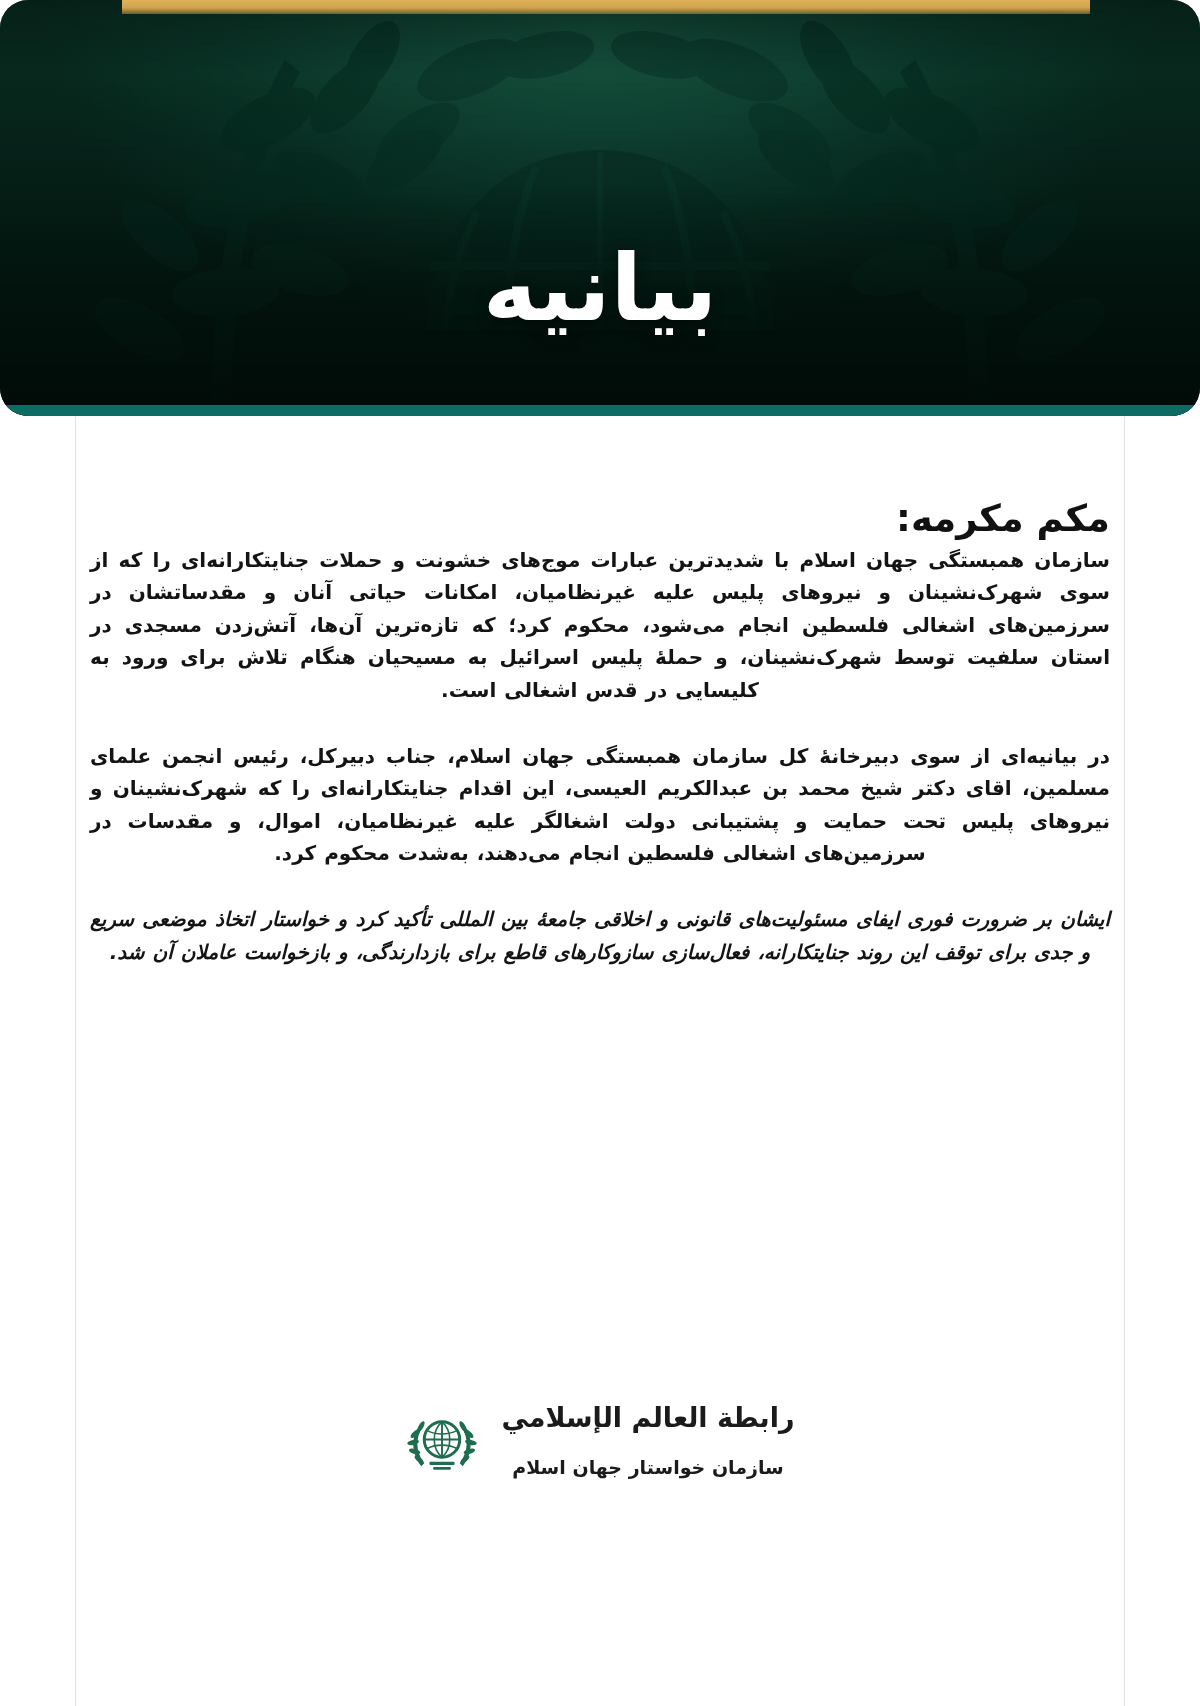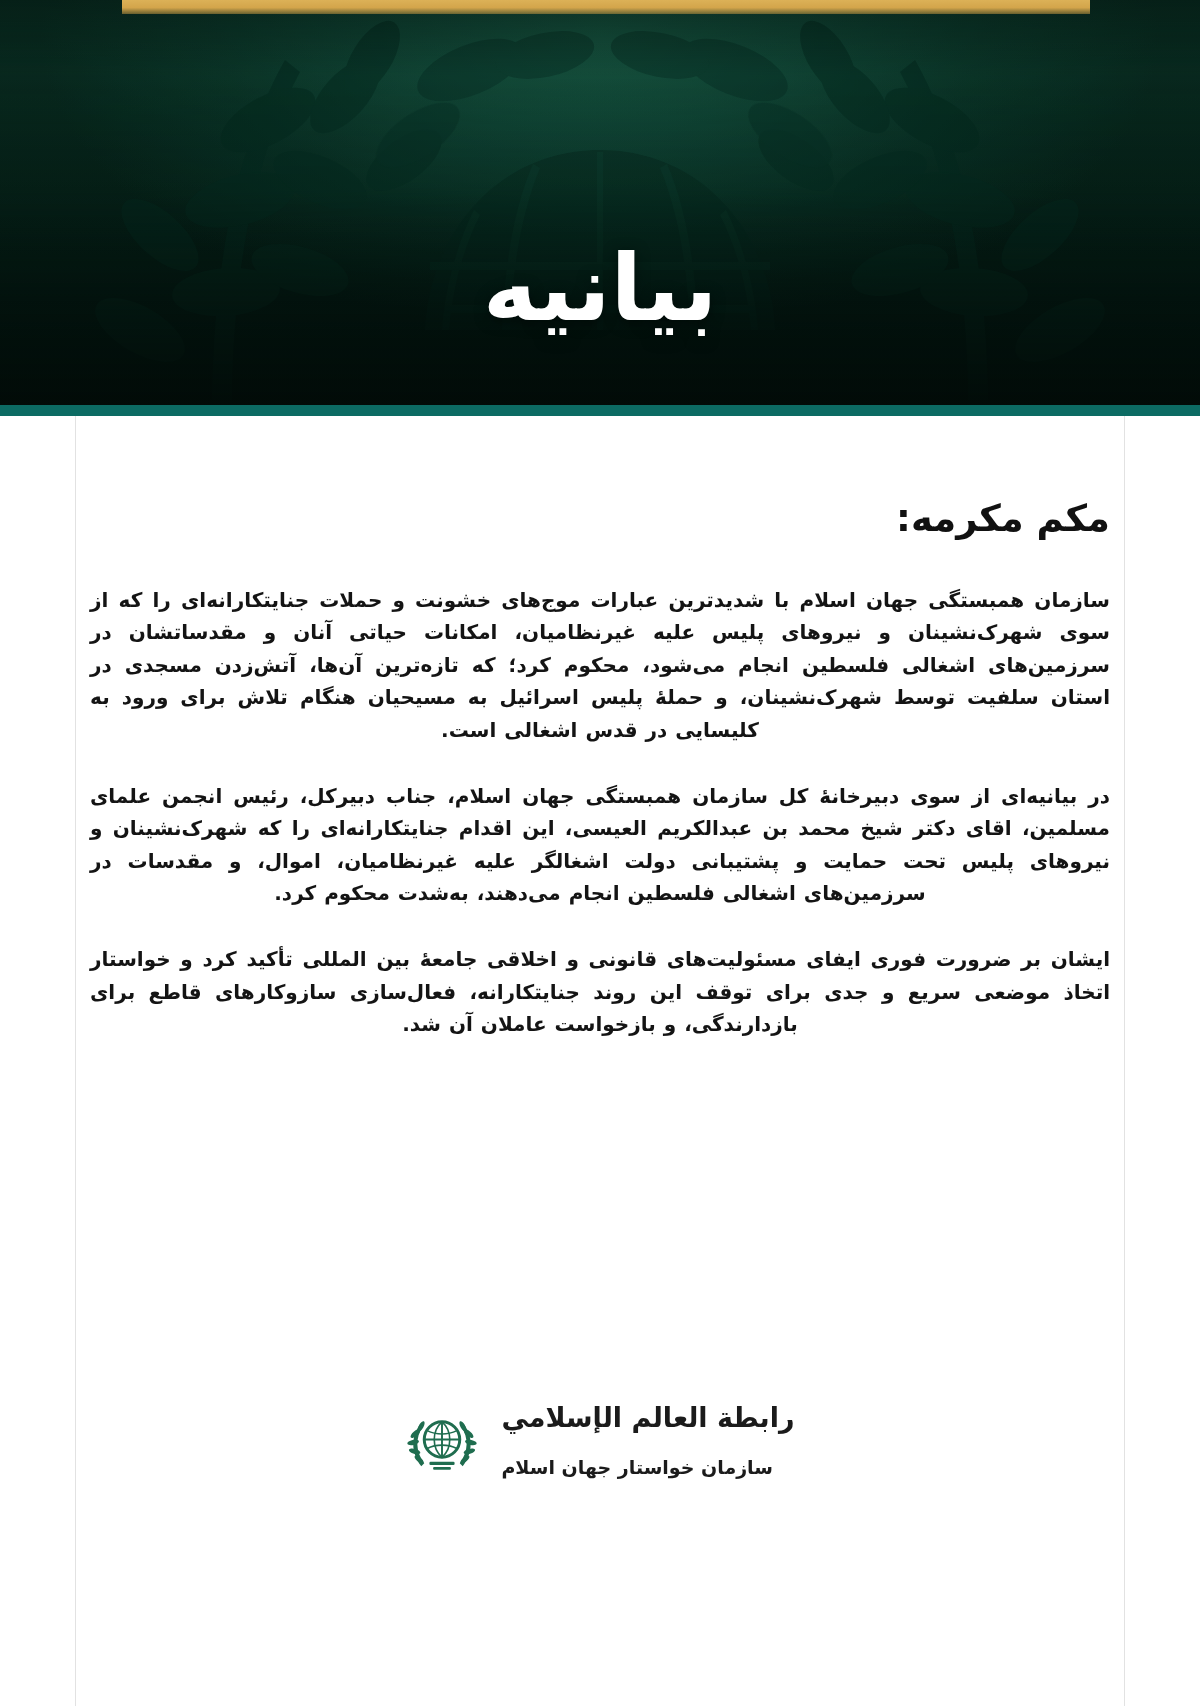--- a/index.html
+++ b/index.html
@@ -28,6 +28,7 @@
       radial-gradient(ellipse 560px 300px at 50% 8%,
         #17523f 0%, #0f3f31 35%, #07291f 68%, #041a13 100%);
     overflow: hidden;
+    border-radius: 28px;
   }
 
   .header-veil {

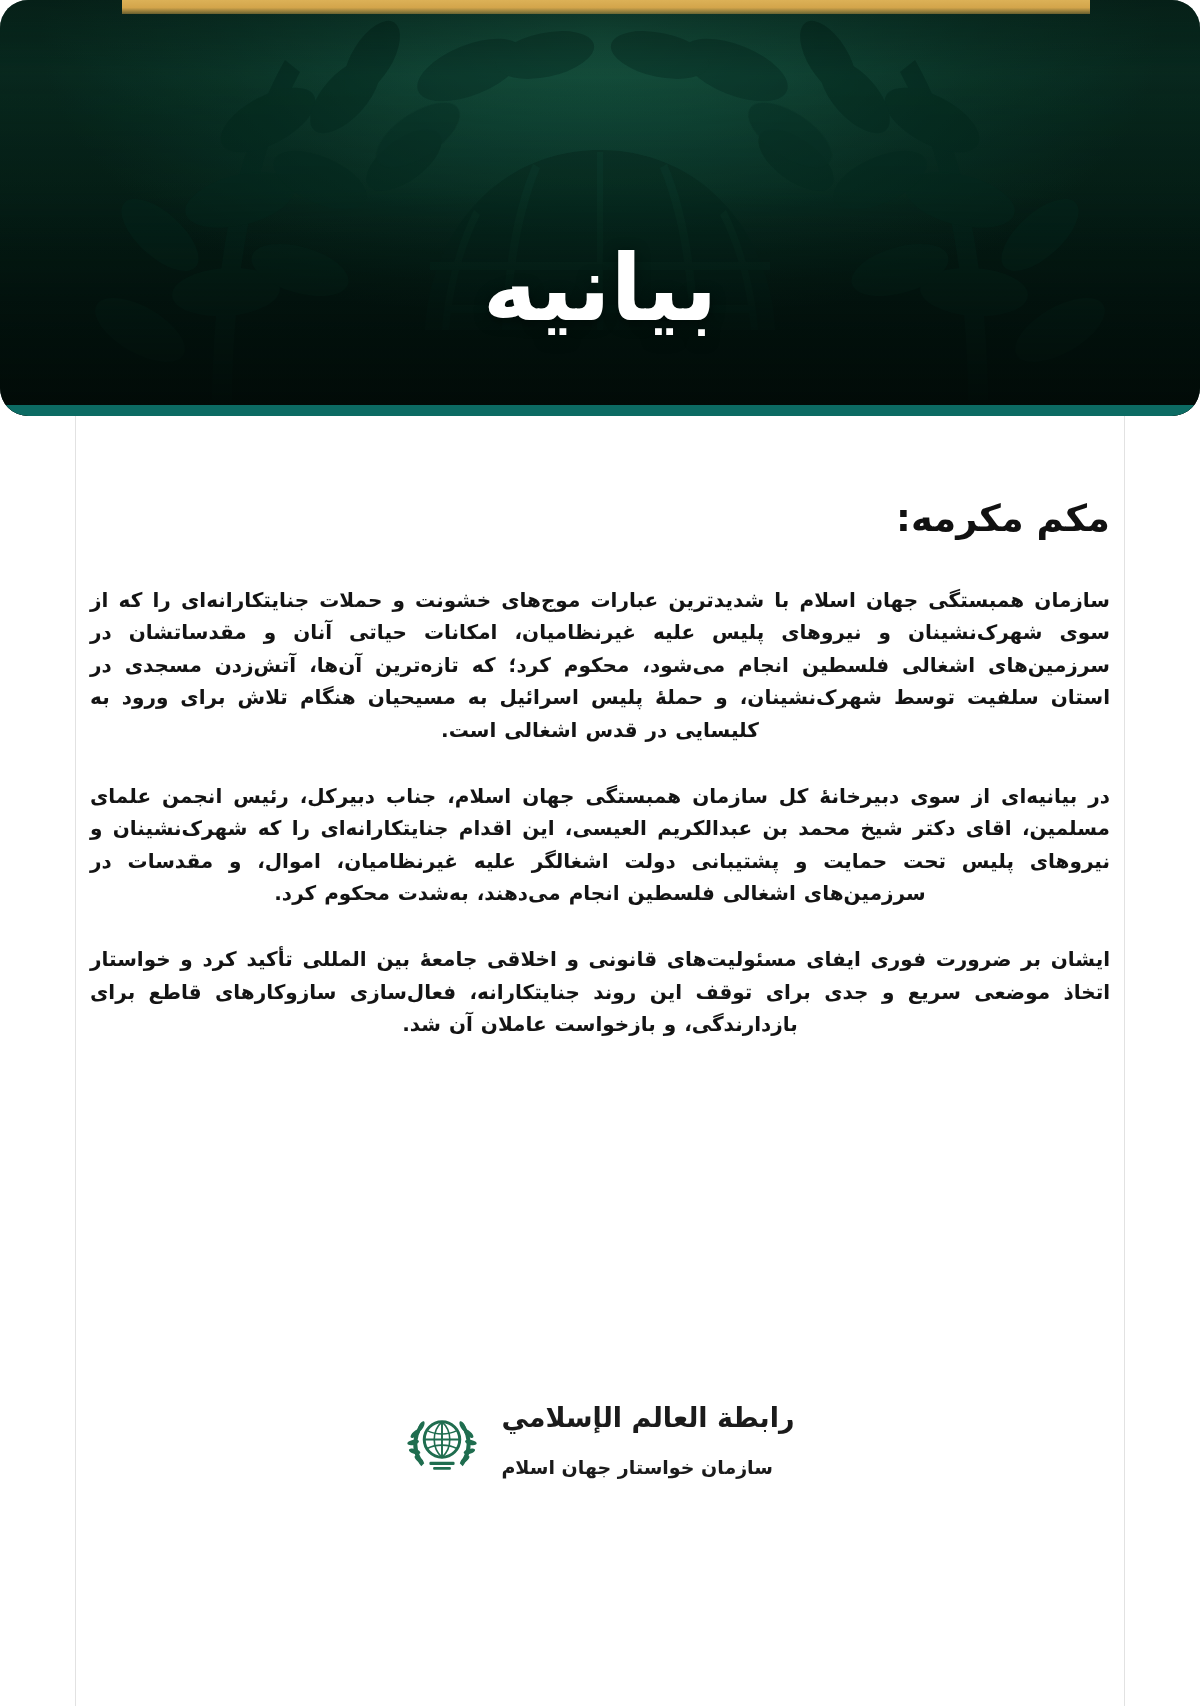--- a/index.html
+++ b/index.html
@@ -123,7 +123,6 @@
     font-weight: bold;
     color: #111111;
     text-align: right;
-    margin-bottom: 40px;
     line-height: 1.35;
   }
 

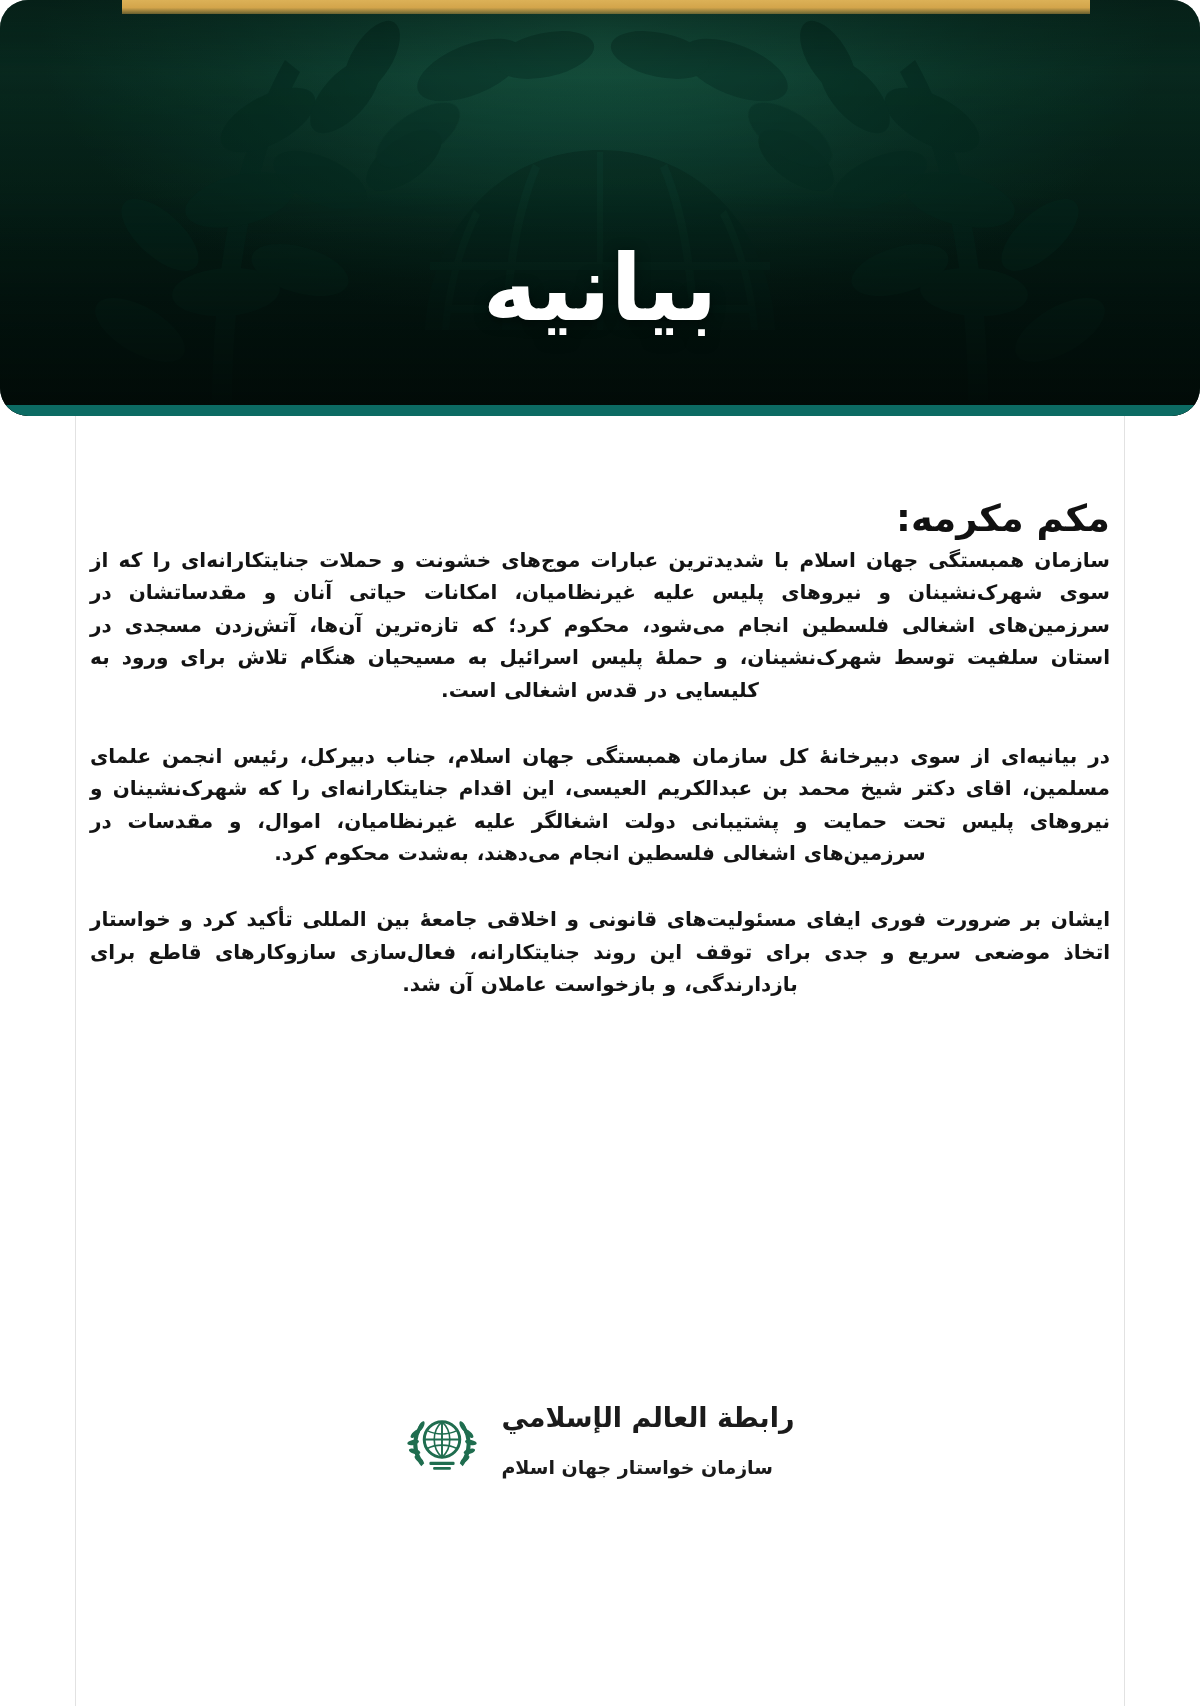--- a/index.html
+++ b/index.html
@@ -136,7 +136,7 @@
     margin-bottom: 34px;
     word-spacing: 1px;
   }
-  .para:last-of-type { margin-bottom: 0; }
+  .para:last-of-type { margin-bottom: 0; font-style: italic; }
 
   
   .footer {

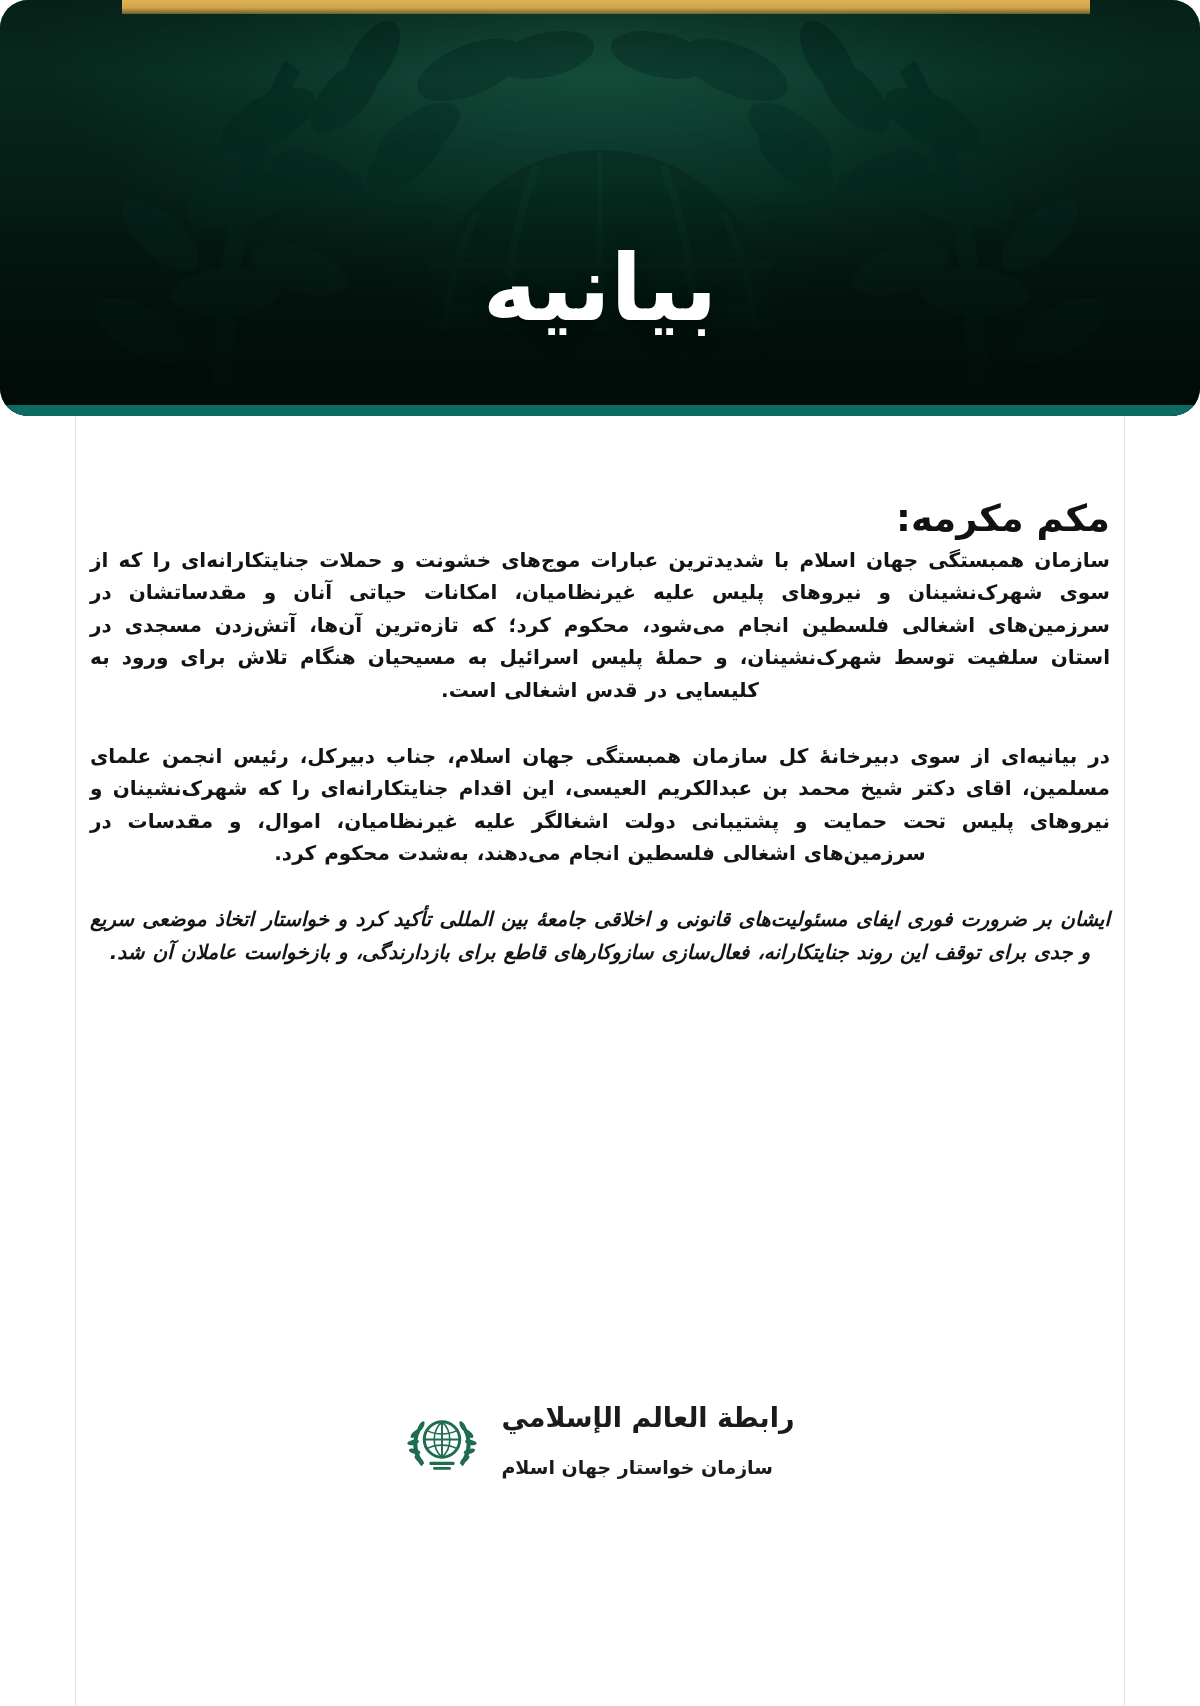--- a/index.html
+++ b/index.html
@@ -153,7 +153,7 @@
   .logo-text-block {
     display: flex;
     flex-direction: column;
-    align-items: flex-end;
+    align-items: center;
     gap: 24px;
   }
 

